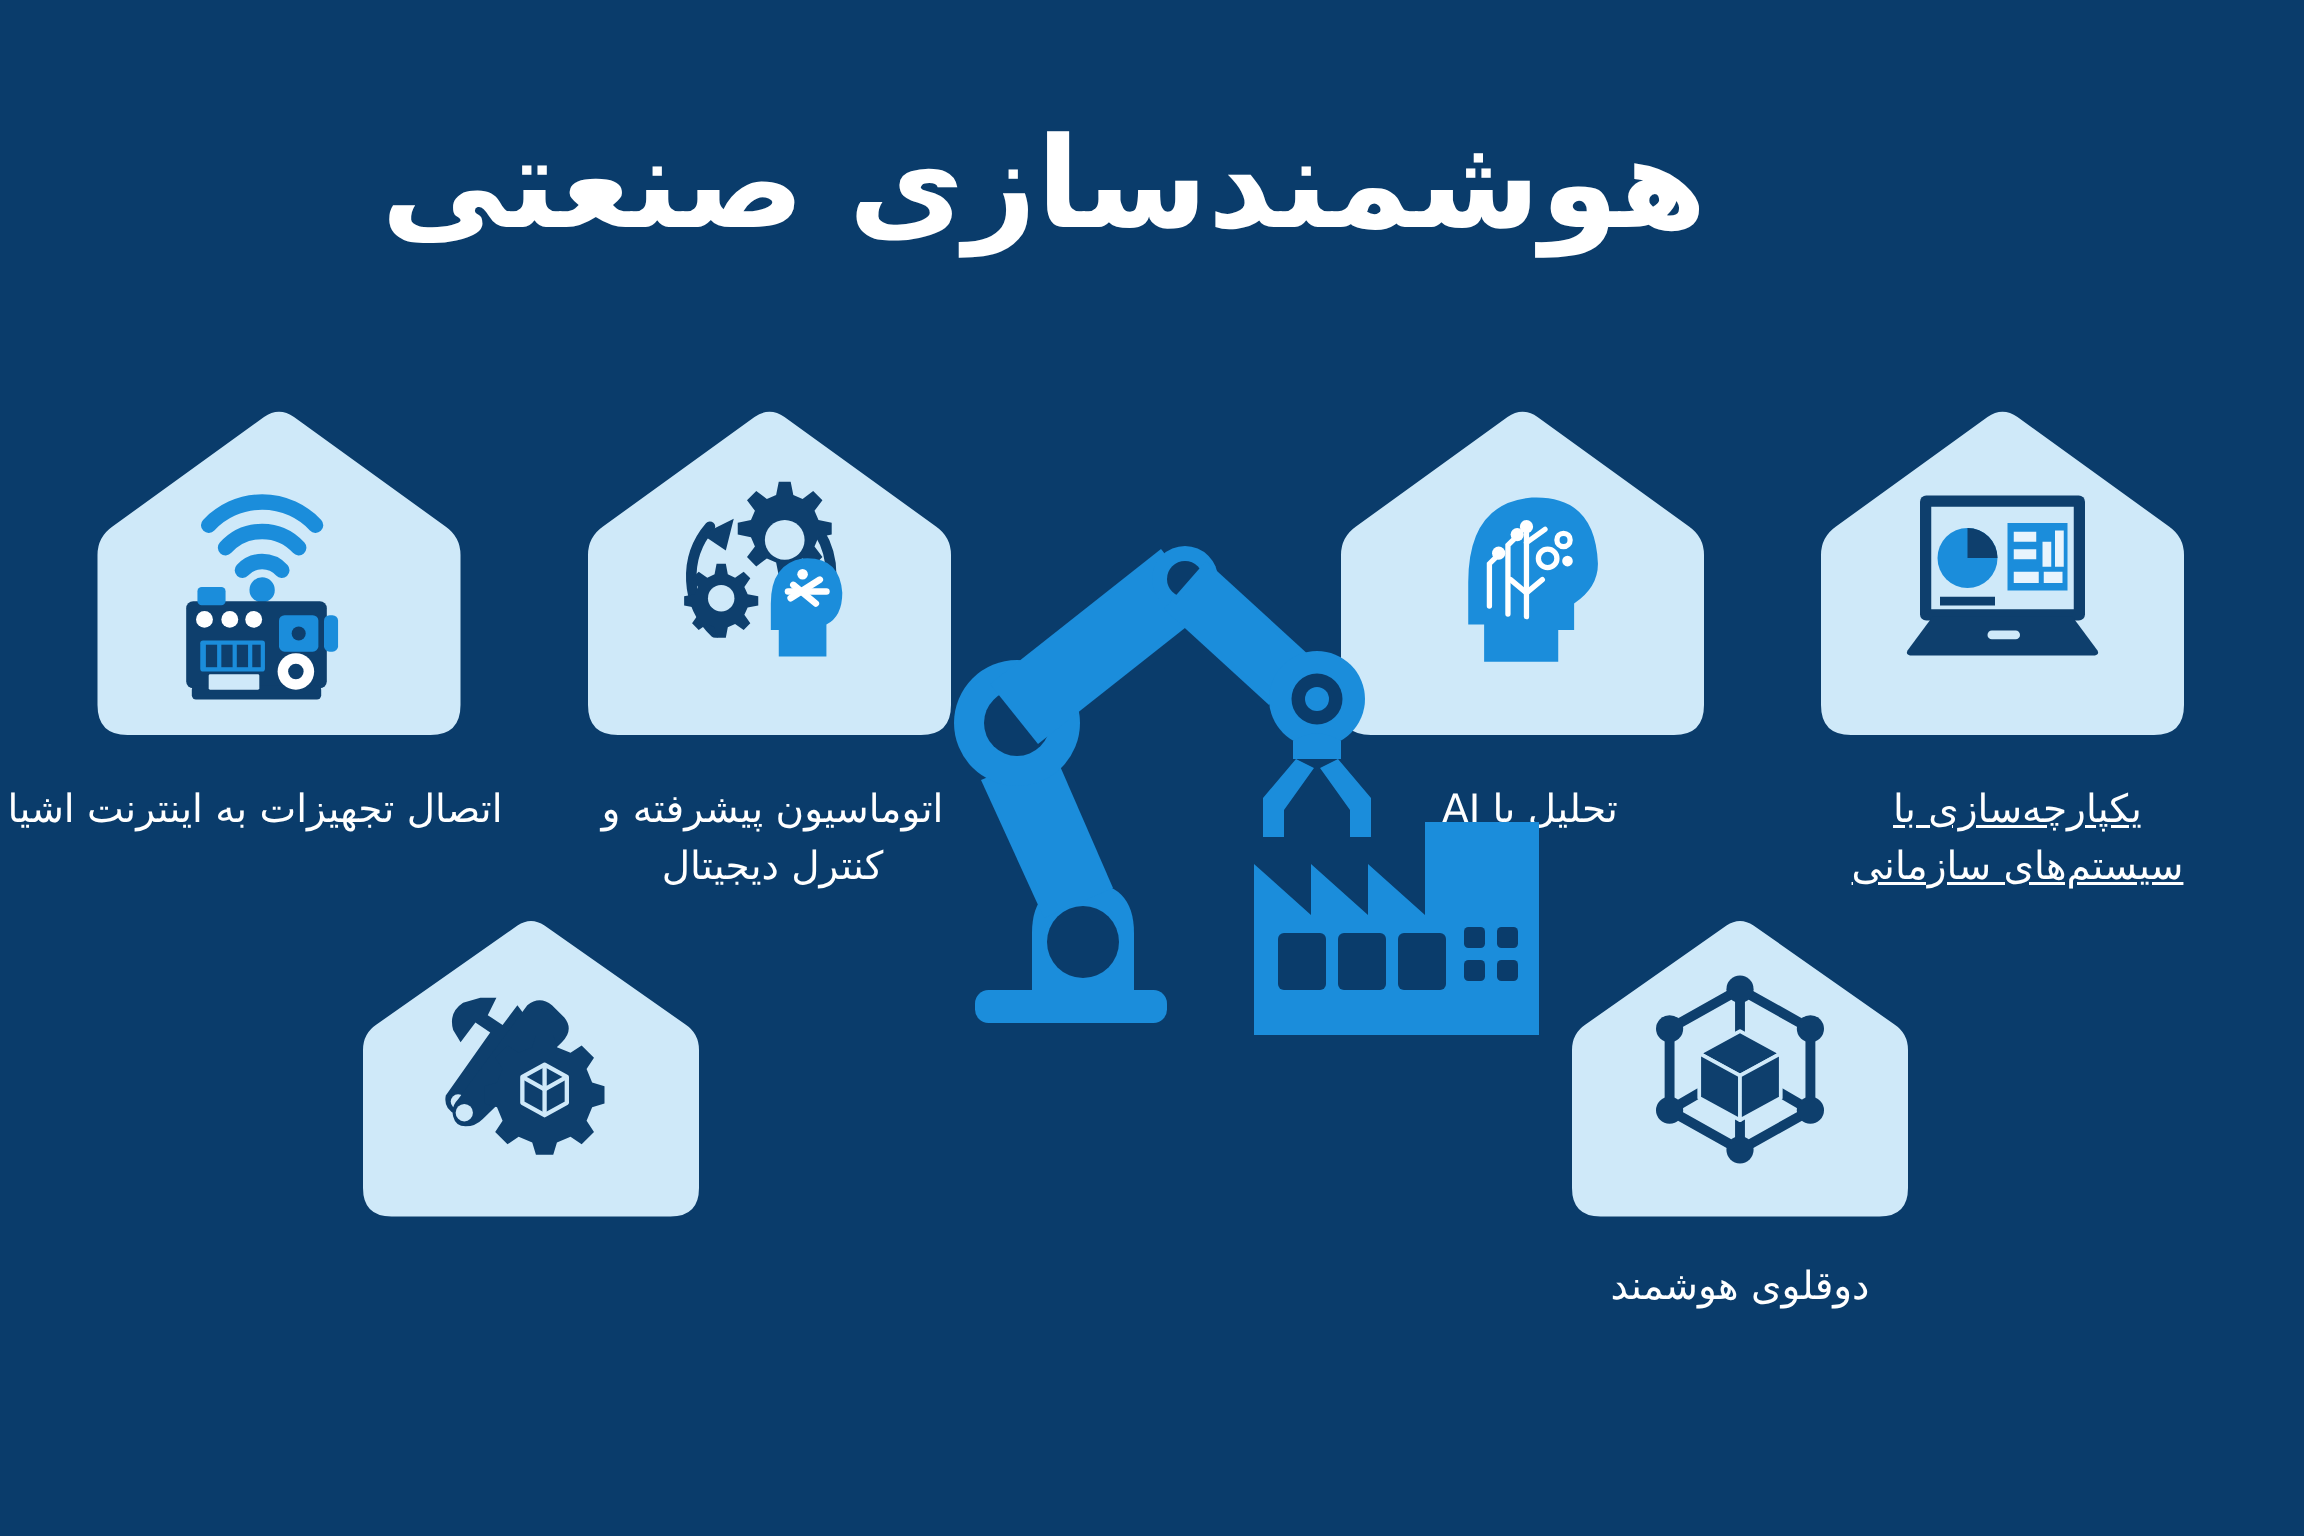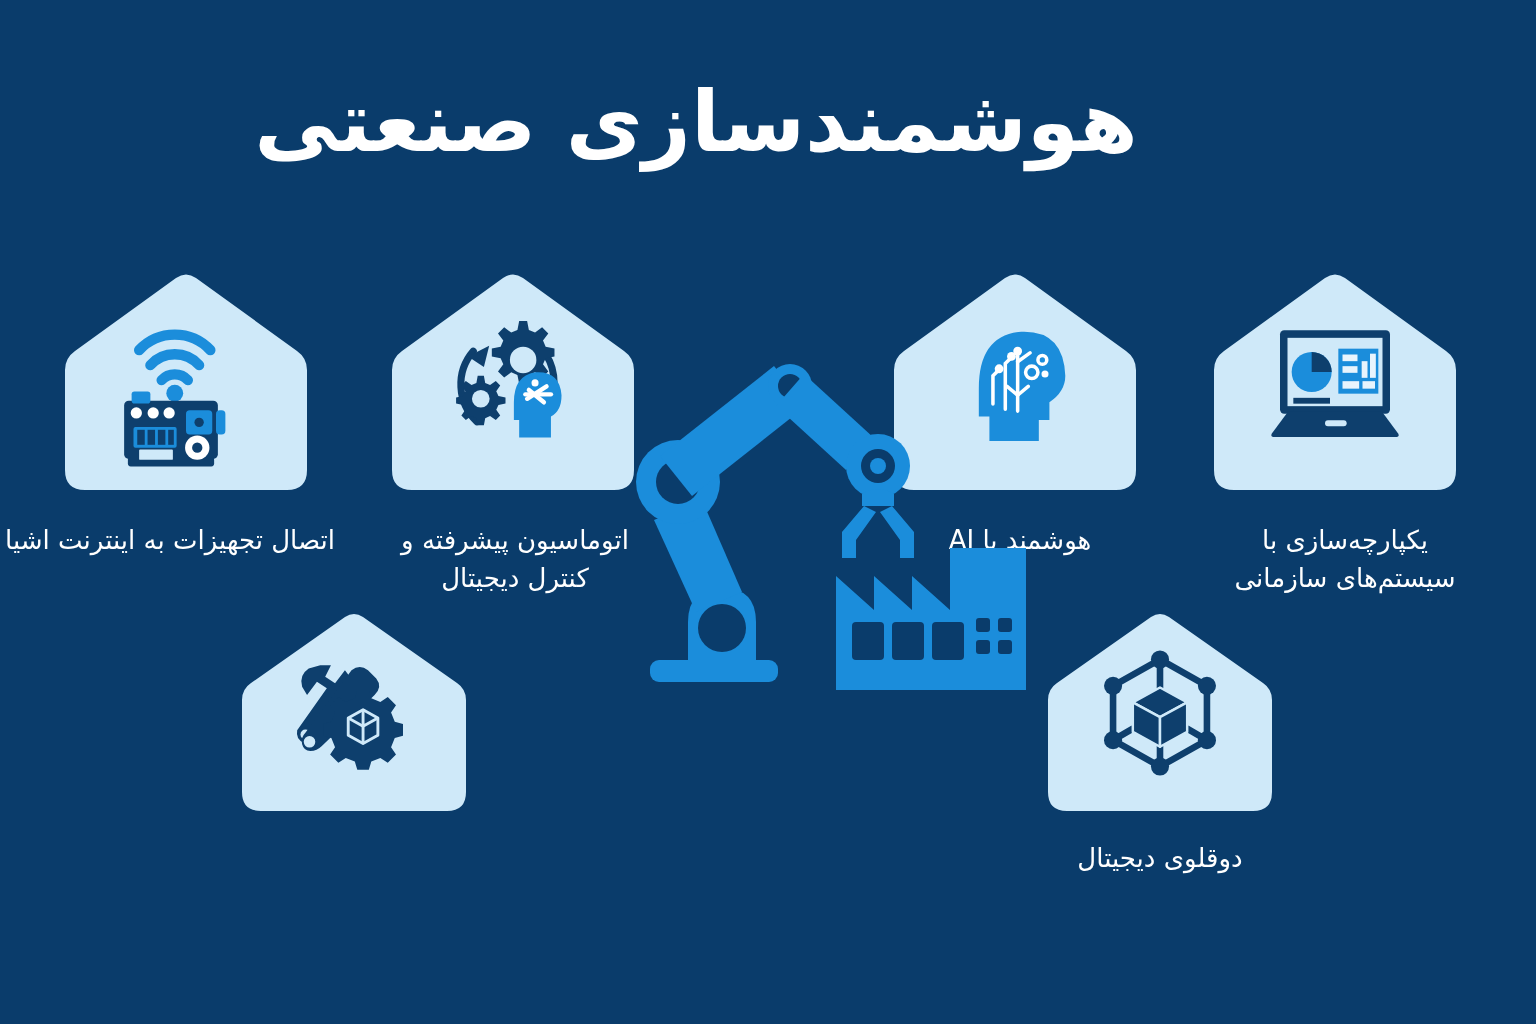--- a/index.html
+++ b/index.html
@@ -172,7 +172,7 @@
       </svg>
     </div>
   </div>
-  <div class="caption" id="cap-ai">هوشمند با AI</div>
+  <div class="caption" id="cap-ai">تحلیل با AI</div>
 
   <div class="card" id="card-erp">
     <svg viewBox="0 0 278 248">

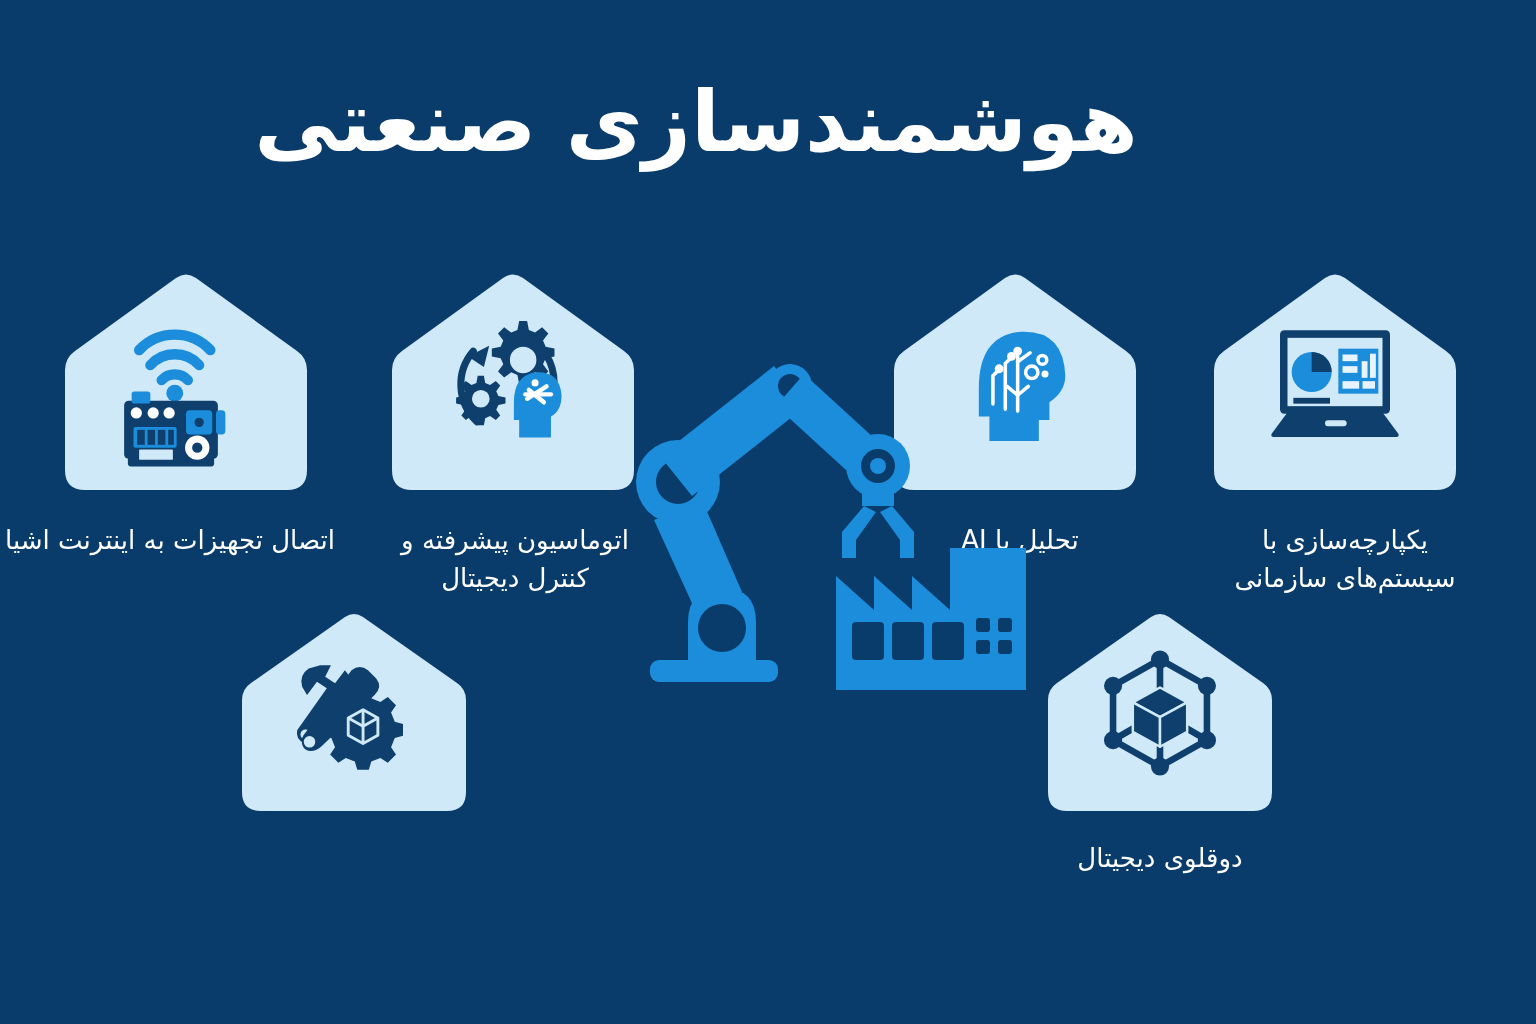--- a/index.html
+++ b/index.html
@@ -61,7 +61,7 @@
   #cap-iot        {left:-10px; top:522px; width:360px;}
   #cap-automation {left:375px; top:522px; width:280px;}
   #cap-ai         {left:905px; top:522px; width:230px;}
-  #cap-erp        {left:1200px;top:522px; width:290px;}
+  #cap-erp        {left:1200px;top:522px; width:290px;text-decoration:underline;}
   #cap-maint      {left:190px; top:840px; width:330px;}
   #cap-twin       {left:1030px;top:840px; width:260px;}
 

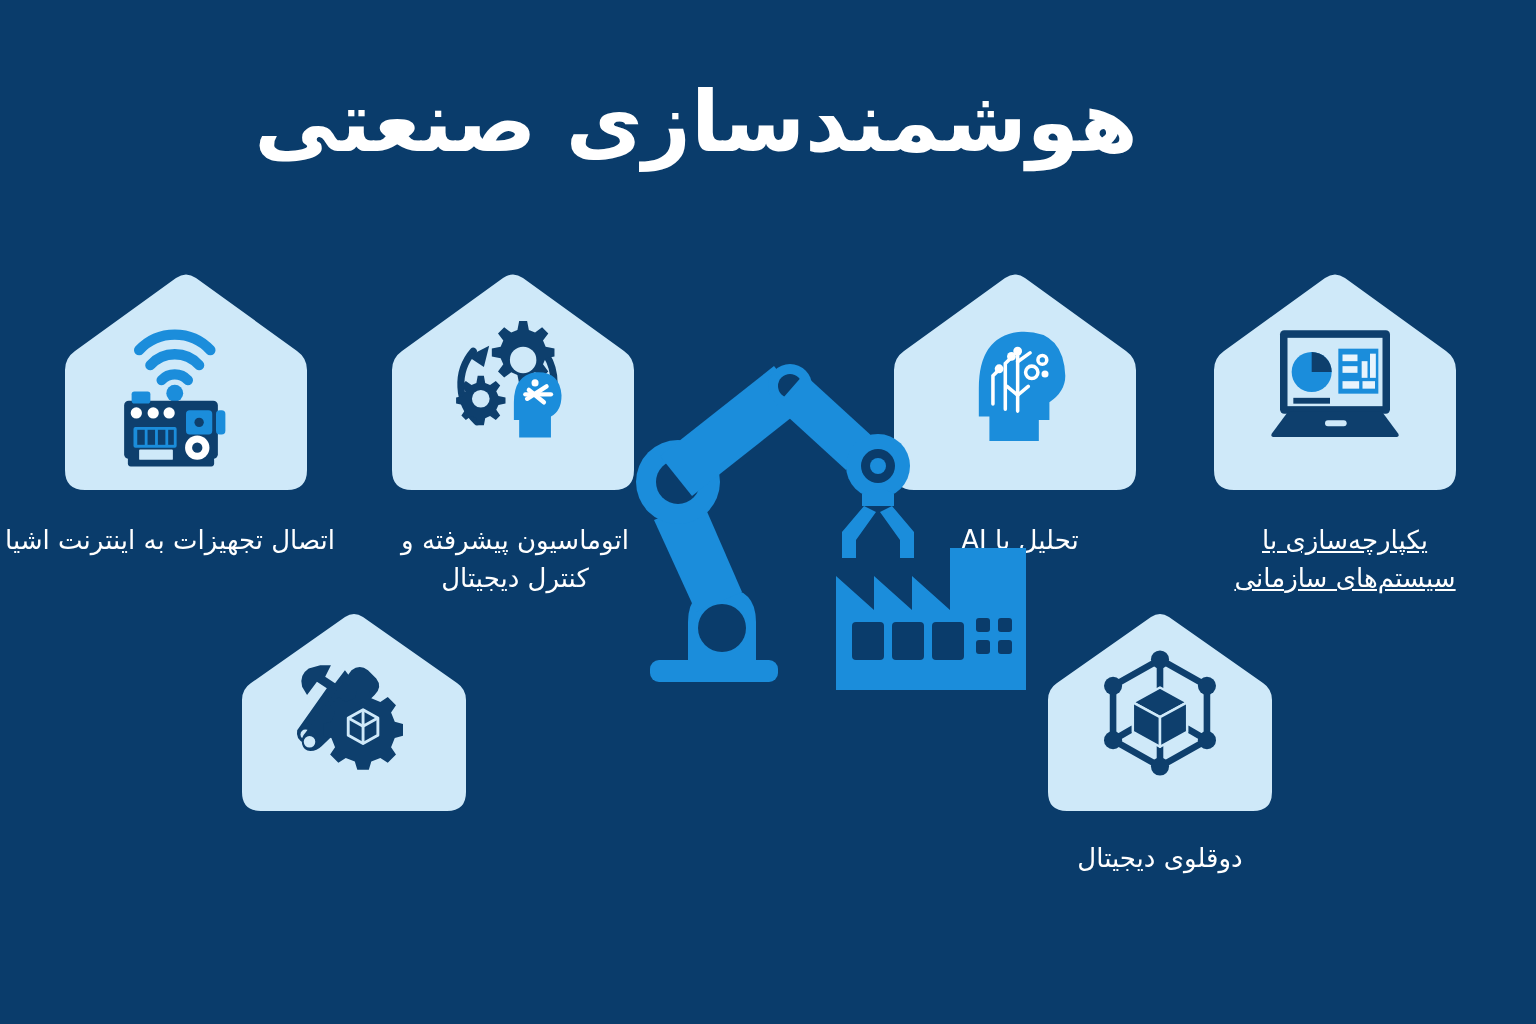--- a/index.html
+++ b/index.html
@@ -264,7 +264,7 @@
       </svg>
     </div>
   </div>
-  <div class="caption" id="cap-twin">دوقلوی دیجیتال</div>
+  <div class="caption" id="cap-twin">دوقلوی هوشمند</div>
 
   <div id="center-illustration">
     <svg viewBox="0 0 420 340">

